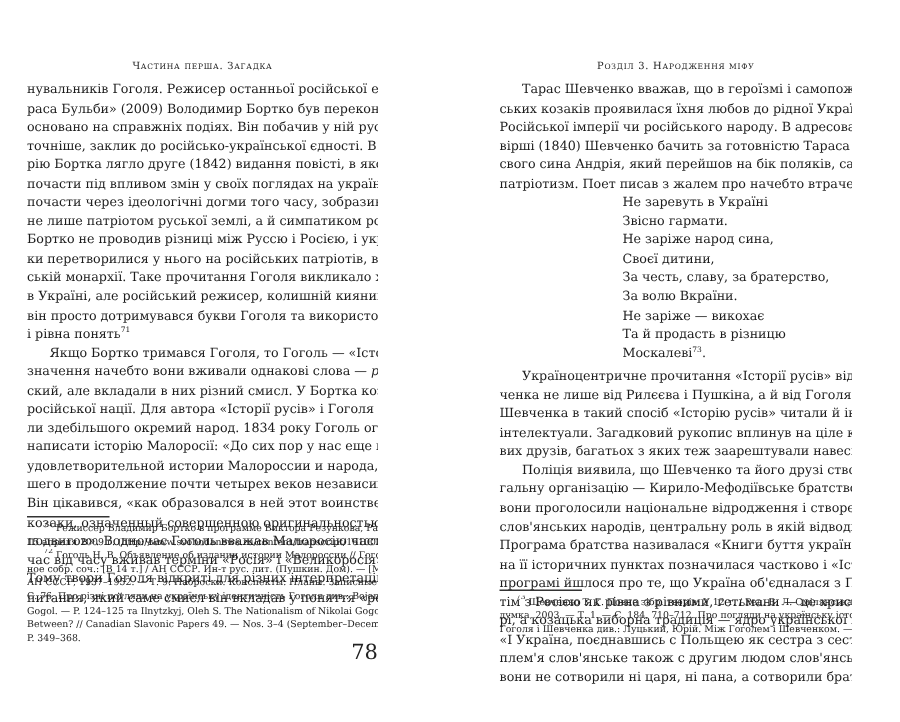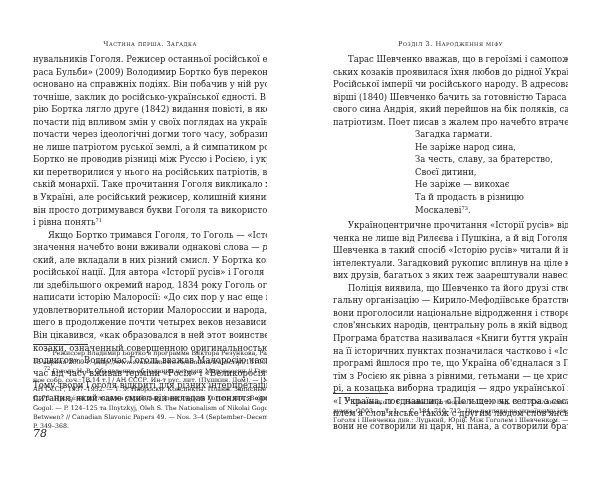--- a/index.html
+++ b/index.html
@@ -8,7 +8,7 @@
     font-family: "DejaVu Serif", "Liberation Serif", serif; color: #1c1c1c;
   }
   .page { position: absolute; top: 0; height: 481px; }
-  .page.left { left: 33px; width: 234px; }
+  .page.left { left: 18px; width: 234px; }
   .page.right { left: 333px; width: 235px; }
   .runhead {
     position: absolute; top: 40px; left: 0; right: 0; text-align: center;

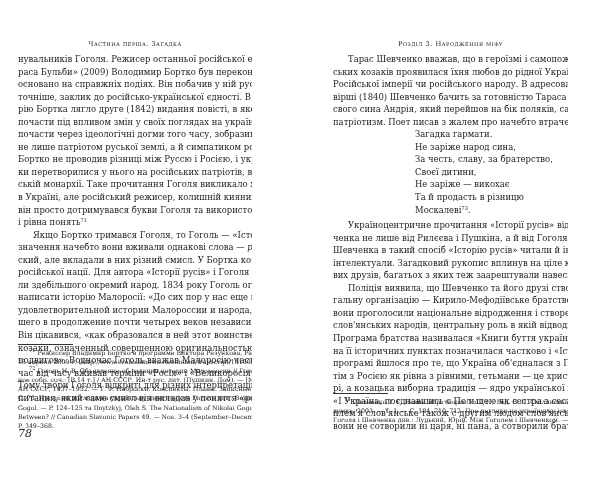--- a/index.html
+++ b/index.html
@@ -106,6 +106,7 @@
       <span class="line">патріотизм. Поет писав з жалем про начебто втрачені традиції Буль-</span>
     </p>
     <div class="poem">
+      <span class="pl">Не заревуть в Україні</span>
       <span class="pl">Загадка гармати.</span>
       <span class="pl">Не заріже народ сина,</span>
       <span class="pl">За честь, славу, за братерство,</span>

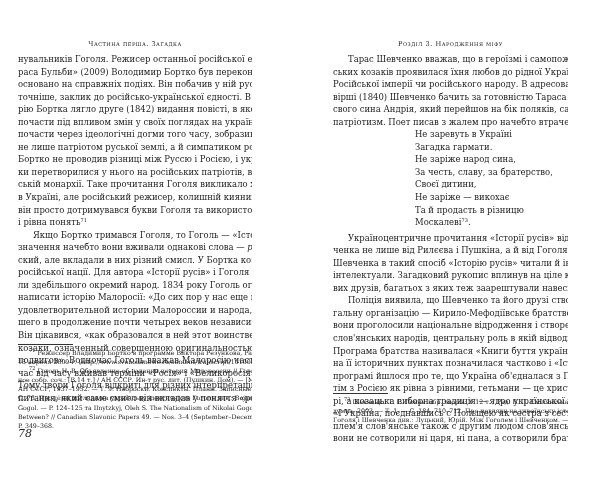--- a/index.html
+++ b/index.html
@@ -107,7 +107,7 @@
     </p>
     <div class="poem">
       <span class="pl">Не заревуть в Україні</span>
-      <span class="pl">Загадка гармати.</span>
+      <span class="pl">Звісно гармати.</span>
       <span class="pl">Не заріже народ сина,</span>
       <span class="pl">За честь, славу, за братерство,</span>
       <span class="pl">Своєї дитини,</span>

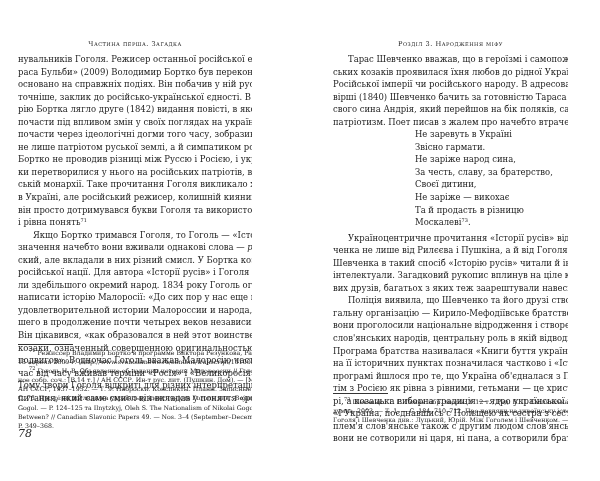--- a/index.html
+++ b/index.html
@@ -109,8 +109,8 @@
       <span class="pl">Не заревуть в Україні</span>
       <span class="pl">Звісно гармати.</span>
       <span class="pl">Не заріже народ сина,</span>
+      <span class="pl">Своєї дитини,</span>
       <span class="pl">За честь, славу, за братерство,</span>
-      <span class="pl">Своєї дитини,</span>
       <span class="pl">Не заріже — викохає</span>
       <span class="pl">Та й продасть в різницю</span>
       <span class="pl"><span>Москалеві</span><sup>73</sup><span>.</span></span>

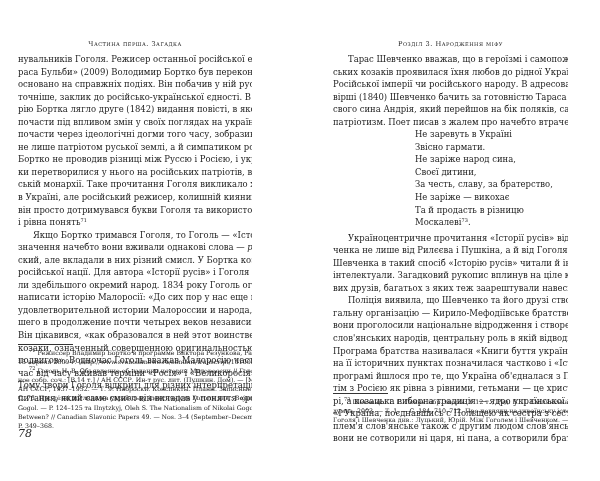--- a/index.html
+++ b/index.html
@@ -111,6 +111,7 @@
       <span class="pl">Не заріже народ сина,</span>
       <span class="pl">Своєї дитини,</span>
       <span class="pl">За честь, славу, за братерство,</span>
+      <span class="pl">За волю Вкраїни.</span>
       <span class="pl">Не заріже — викохає</span>
       <span class="pl">Та й продасть в різницю</span>
       <span class="pl"><span>Москалеві</span><sup>73</sup><span>.</span></span>

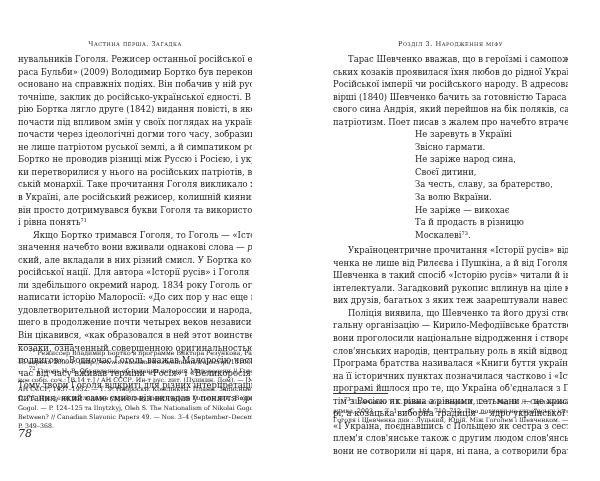--- a/index.html
+++ b/index.html
@@ -33,7 +33,7 @@
   .footnotes .fl { display: block; white-space: nowrap; overflow: hidden; text-align: justify; text-align-last: justify; }
   .footnotes .fl.last { text-align-last: left; }
   .footnotes .fl.ind { padding-left: 11px; }
-  .pagenum { position: absolute; top: 427px; left: 0; right: 0; text-align: left; font-size: 11px; font-style: italic; color: #222; }
+  .pagenum { position: absolute; top: 427px; left: 0; right: 0; text-align: right; font-size: 14px; color: #222; }
   i { font-style: italic; }
 </style>
 </head>

